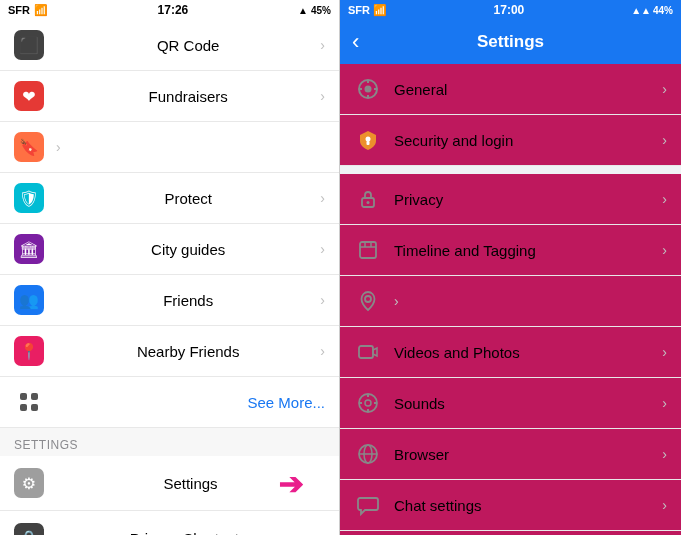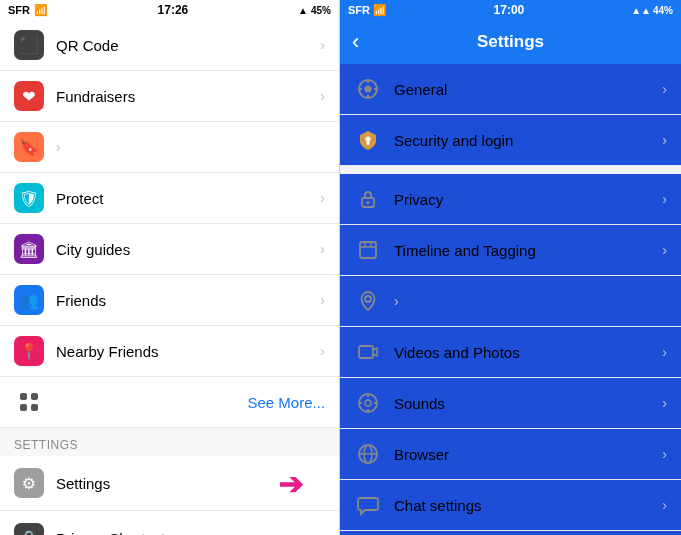--- a/index.html
+++ b/index.html
@@ -66,6 +66,7 @@
       flex: 1;
       font-size: 15px;
       color: #000;
+      text-align: center;
     }
     .item-chevron {
       color: #c0c0c0;

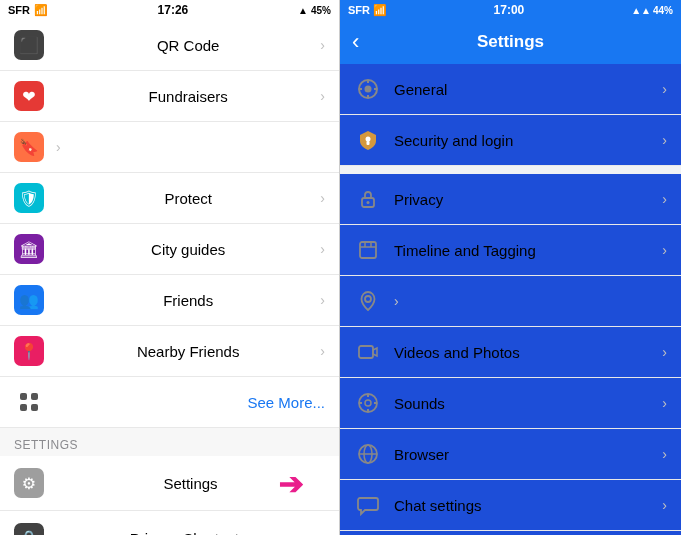--- a/index.html
+++ b/index.html
@@ -169,7 +169,7 @@
       align-items: center;
       padding: 11px 14px;
       border-bottom: 1px solid #e8e8e8;
-      background: #1d4ed8;
+      background: #be185d;
       cursor: pointer;
       position: relative;
     }

